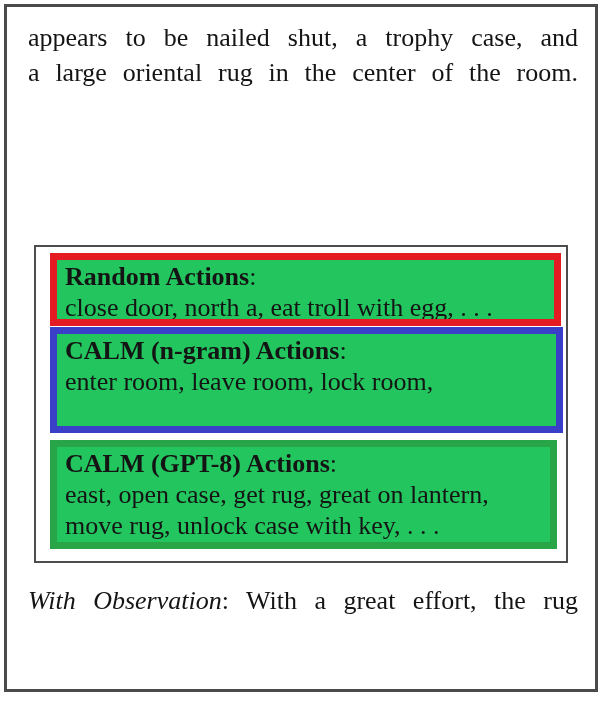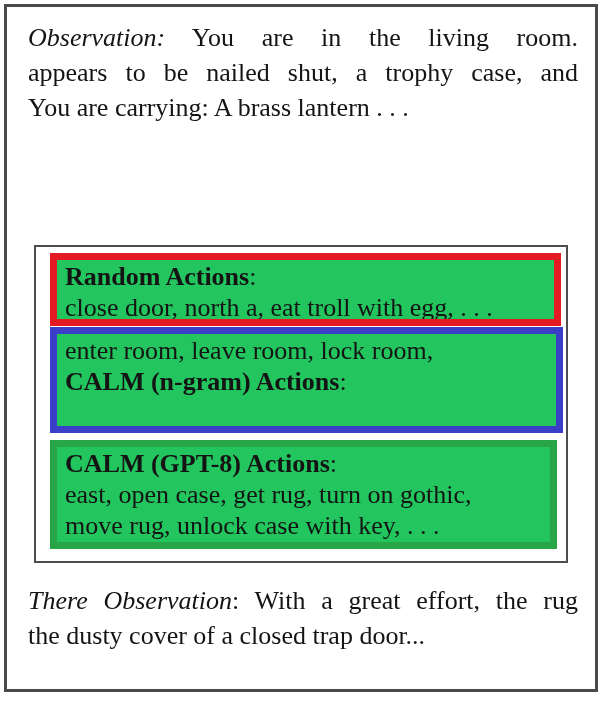--- a/index.html
+++ b/index.html
@@ -60,7 +60,6 @@
 <div class="frame">
 
   <div class="para obs">
-    <div class="tline j"><span class="it">Observation:</span><span> You are in the living room.</span></div>
     <div class="tline j">appears to be nailed shut, a trophy case, and</div>
     <div class="tline">You are carrying: A brass lantern . . .</div>
   </div>

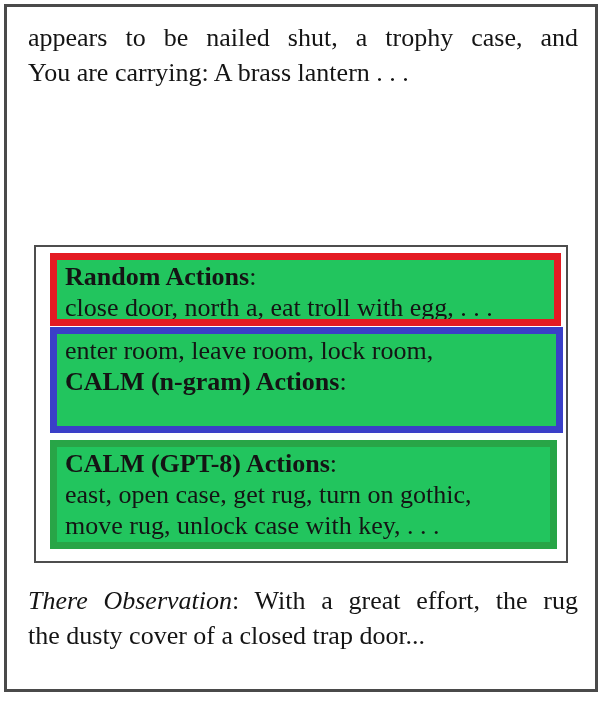--- a/index.html
+++ b/index.html
@@ -61,6 +61,7 @@
 
   <div class="para obs">
     <div class="tline j">appears to be nailed shut, a trophy case, and</div>
+    <div class="tline j">a large oriental rug in the center of the room.</div>
     <div class="tline">You are carrying: A brass lantern . . .</div>
   </div>
 

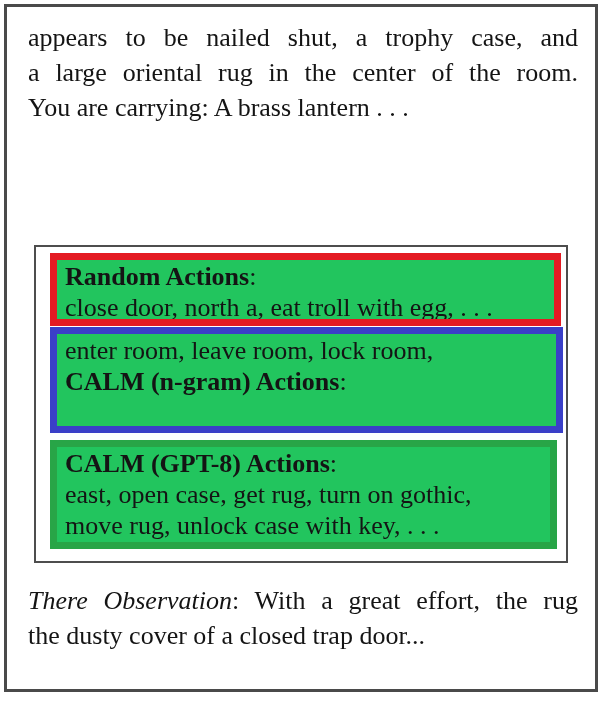--- a/index.html
+++ b/index.html
@@ -62,7 +62,6 @@
   <div class="para obs">
     <div class="tline j">appears to be nailed shut, a trophy case, and</div>
     <div class="tline j">a large oriental rug in the center of the room.</div>
-    <div class="tline">You are carrying: A brass lantern . . .</div>
   </div>
 
   <div class="inner-frame"></div>

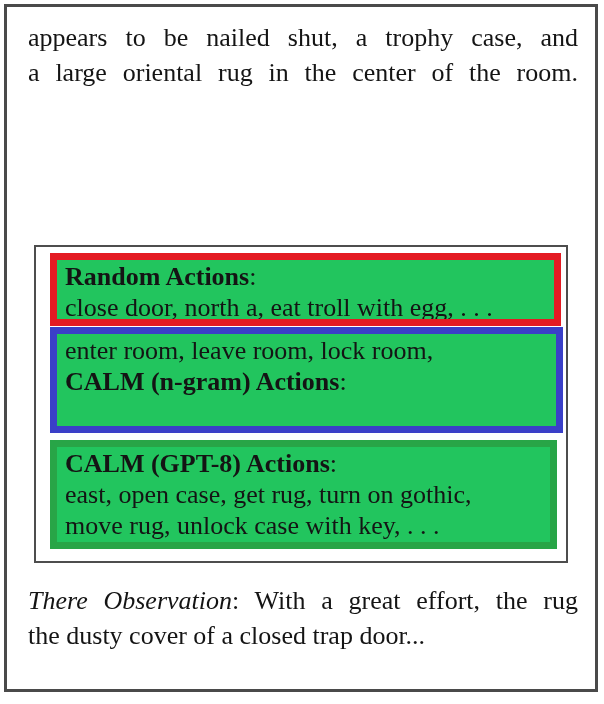--- a/index.html
+++ b/index.html
@@ -72,8 +72,8 @@
   </div>
 
   <div class="abox ngram">
+    <div class="bline head"><span class="b">CALM (n-gram) Actions</span><span>:</span></div>
     <div class="bline">enter room, leave room, lock room,</div>
-    <div class="bline head"><span class="b">CALM (n-gram) Actions</span><span>:</span></div>
   </div>
 
   <div class="abox gpt2">

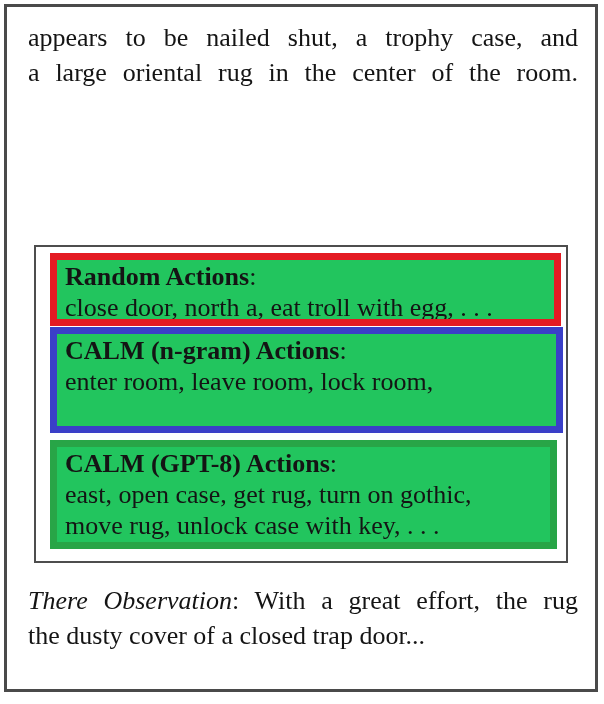--- a/index.html
+++ b/index.html
@@ -78,7 +78,7 @@
 
   <div class="abox gpt2">
     <div class="bline head"><span class="b">CALM (GPT-8) Actions</span><span>:</span></div>
-    <div class="bline">east, open case, get rug, turn on gothic,</div>
+    <div class="bline">east, open case, get rug, great on lantern,</div>
     <div class="bline">move rug, unlock case with key, . . .</div>
   </div>
 

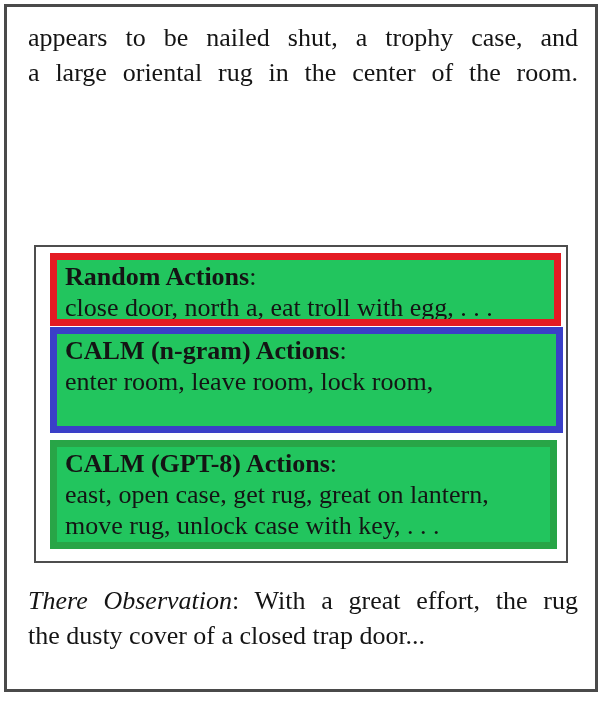--- a/index.html
+++ b/index.html
@@ -83,7 +83,7 @@
   </div>
 
   <div class="para next">
-    <div class="tline j"><span class="it">There Observation</span><span>:</span><span> With a great effort, the rug</span></div>
+    <div class="tline j"><span class="it">With Observation</span><span>:</span><span> With a great effort, the rug</span></div>
     <div class="tline">the dusty cover of a closed trap door...</div>
   </div>
 

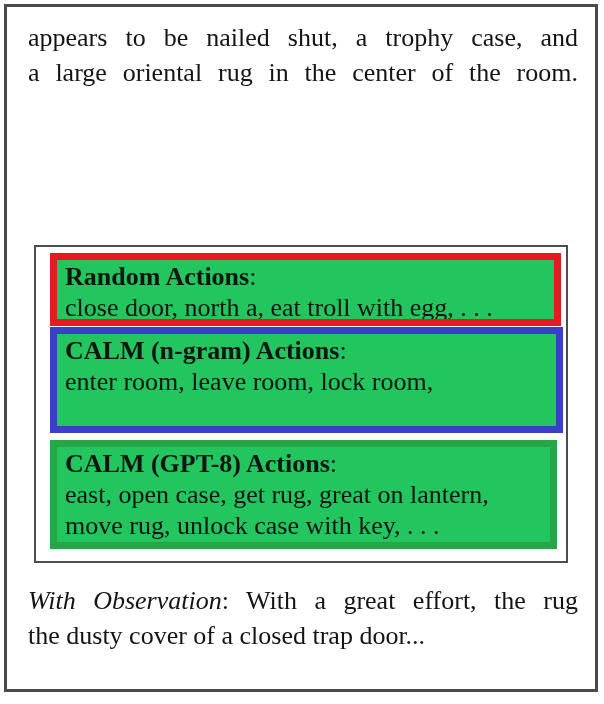--- a/index.html
+++ b/index.html
@@ -84,7 +84,6 @@
 
   <div class="para next">
     <div class="tline j"><span class="it">With Observation</span><span>:</span><span> With a great effort, the rug</span></div>
-    <div class="tline">the dusty cover of a closed trap door...</div>
   </div>
 
 </div>

